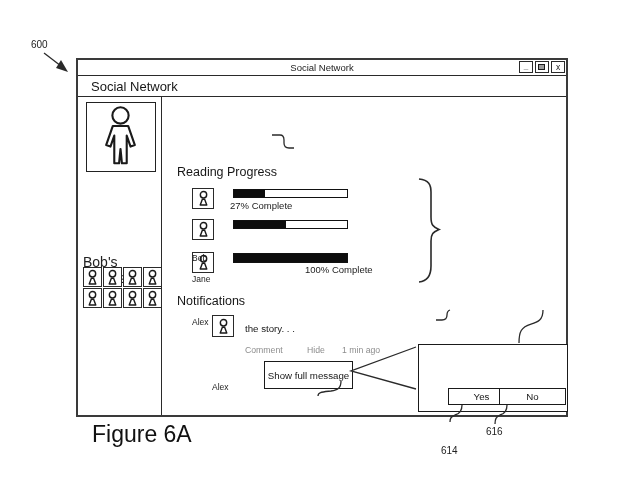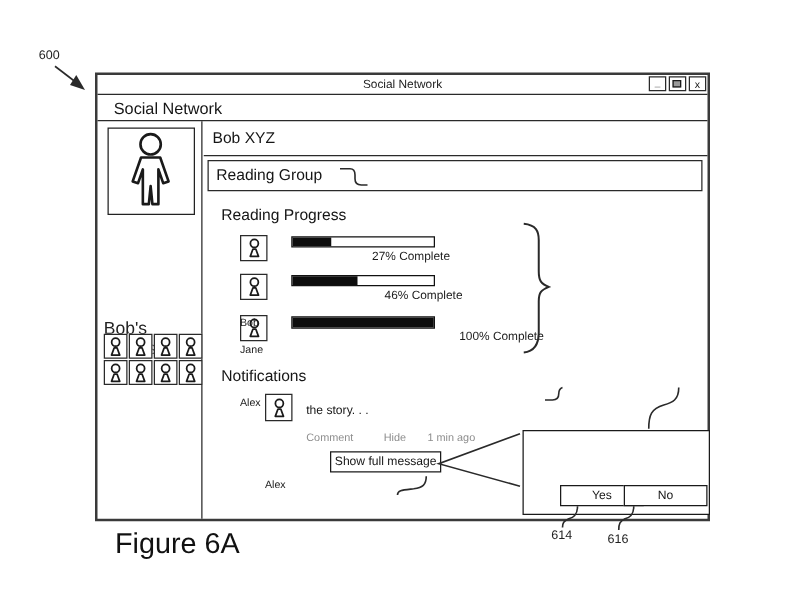--- a/index.html
+++ b/index.html
@@ -164,9 +164,6 @@
     </div>
 
     <div class="main">
-      <div class="profile-row">
-        <div class="profile-name">Bob XYZ</div>
-      </div>
       <div class="group-box">
         <div class="group-title">Reading Group</div>
       </div>

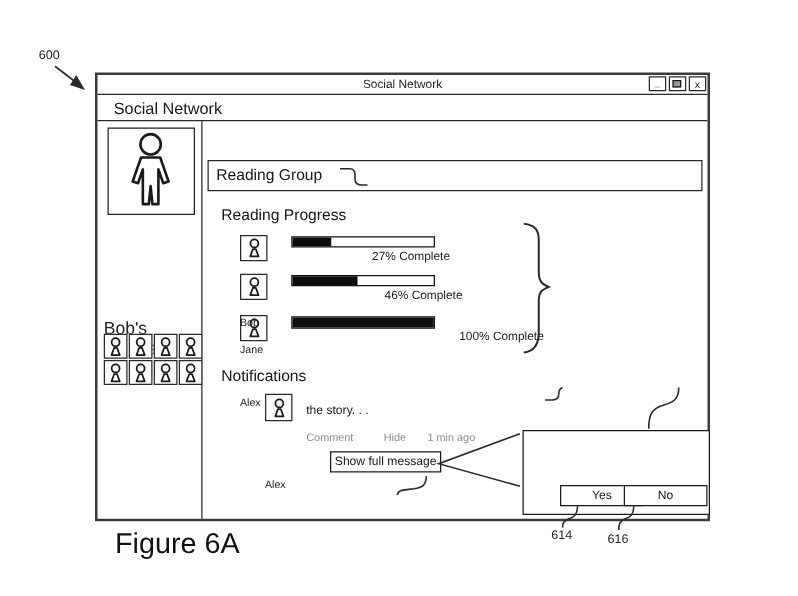--- a/index.html
+++ b/index.html
@@ -164,9 +164,6 @@
     </div>
 
     <div class="main">
-      <div class="group-box">
-        <div class="group-title">Reading Group</div>
-      </div>
 
       <div class="content">
 

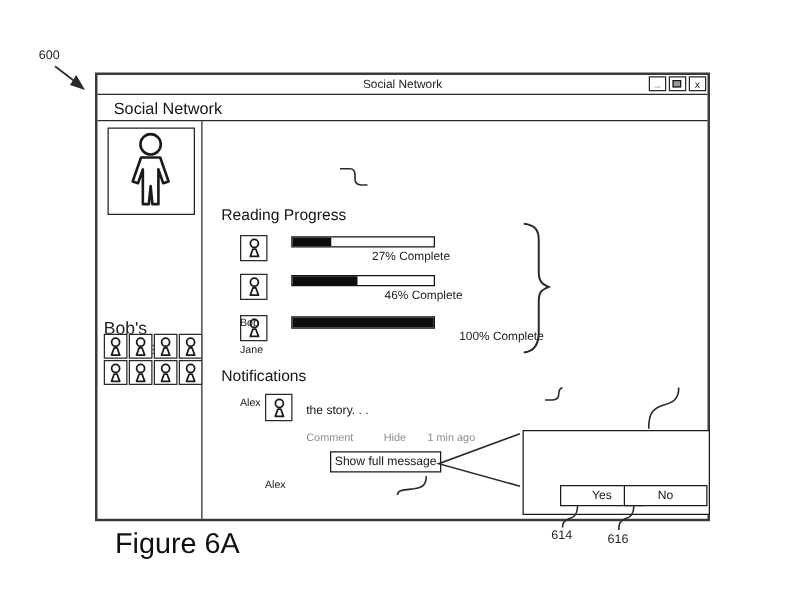--- a/index.html
+++ b/index.html
@@ -45,7 +45,7 @@
 
   .bar { position:absolute; left:70px; width:115px; height:9px; border:1.5px solid #111; background:#fff; }
   .bar-fill { height:100%; background:#0d0d0d; }
-  .bar-label { position:absolute; width:130px; text-align:right; font-size:9.5px; color:#1b1b1b; }
+  .bar-label { position:absolute; width:130px; text-align:left; font-size:9.5px; color:#1b1b1b; }
 
   .msg-line { position:absolute; left:82px; font-size:9.7px; color:#161616; white-space:nowrap; }
   .meta { position:absolute; font-size:8.7px; color:#8d8d8d; }

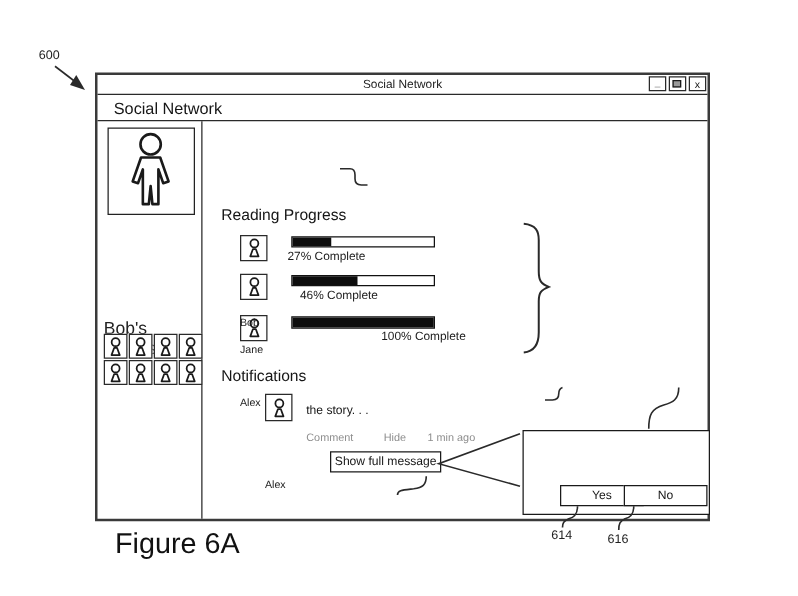--- a/index.html
+++ b/index.html
@@ -189,7 +189,6 @@
         <div class="bar" style="top:64px;">
           <div class="bar-fill" style="width: 46%;"></div>
         </div>
-        <div class="bar-label" style="left:77px; top:75px;">46% Complete</div>
 
         <div class="person-cell" style="left:29px; top:96px;">
           <svg class="glyph" width="15" height="17" viewBox="0 0 16 18">

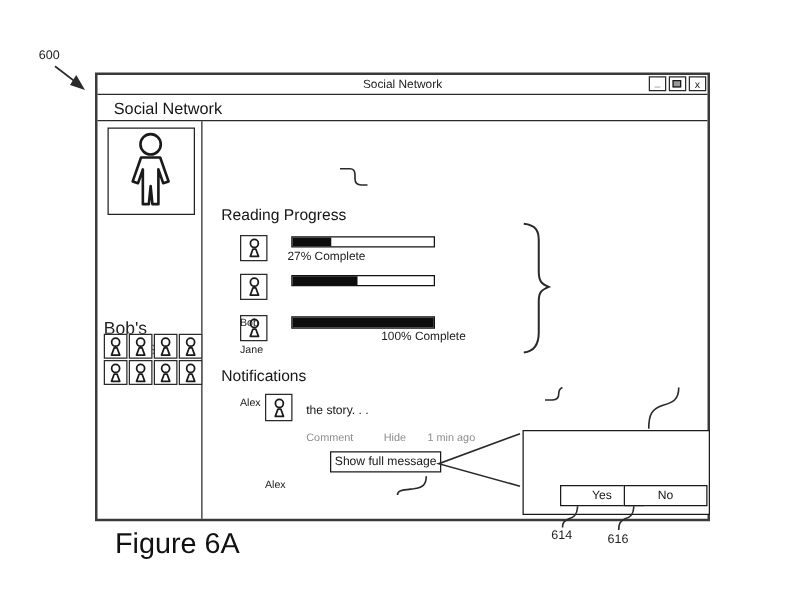--- a/index.html
+++ b/index.html
@@ -52,7 +52,7 @@
 
   .btn { border:1.5px solid #1a1a1a; background:#fff; font-family:"Liberation Sans", sans-serif;
          font-size:9.7px; color:#161616; display:flex; align-items:center; justify-content:center; }
-  .show-full-btn { position:absolute; left:101px; top:205px; width:89px; height:17px; }
+  .show-full-btn { position:absolute; left:101px; top:205px; width:89px; height:28px; }
 
   .dialog { position:absolute; left:255px; top:188px; width:150px; height:68px;
             border:1.7px solid #1a1a1a; background:#fff; }

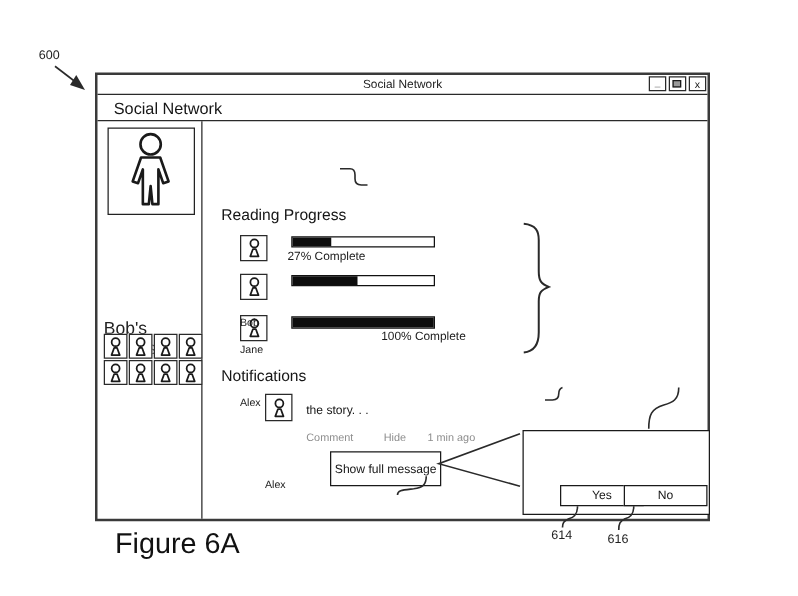--- a/index.html
+++ b/index.html
@@ -87,7 +87,7 @@
   <div class="callout" style="left:450px; top:303px;">608</div>
   <div class="callout" style="left:307px; top:398px;">610</div>
   <div class="callout" style="left:532px; top:297px;">612</div>
-  <div class="callout" style="left:441px; top:423px;">614</div>
+  <div class="callout" style="left:441px; top:445px;">614</div>
   <div class="callout" style="left:486px; top:426px;">616</div>
   <div class="callout" style="left:443px; top:222px;">618</div>
 

